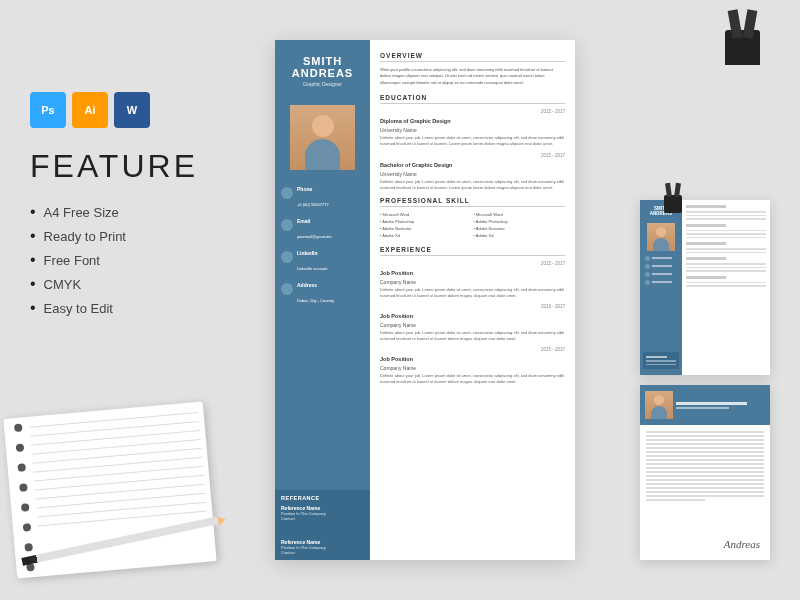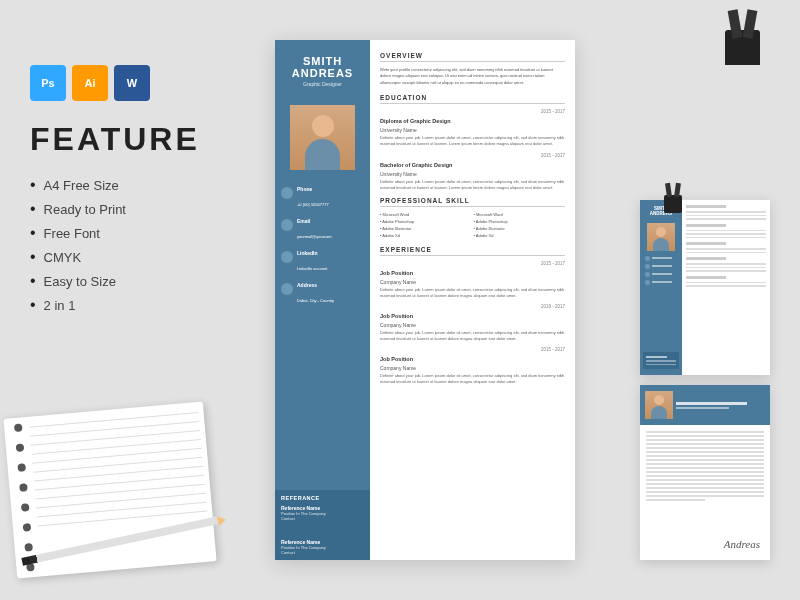--- a/index.html
+++ b/index.html
@@ -118,7 +118,7 @@
     .left-panel {
       position: absolute;
       left: 30px;
-      top: 65px;
+      top: 92px;
       width: 220px;
     }
 

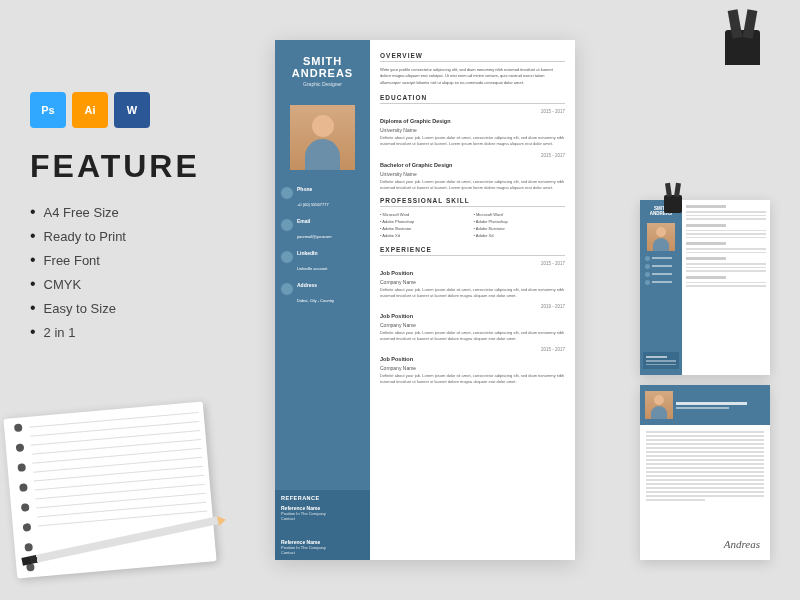--- a/index.html
+++ b/index.html
@@ -145,7 +145,7 @@
 
     .feature-title {
       font-size: 32px;
-      font-weight: 700;
+      font-weight: 400;
       letter-spacing: 3px;
       color: #222;
       margin-bottom: 18px;

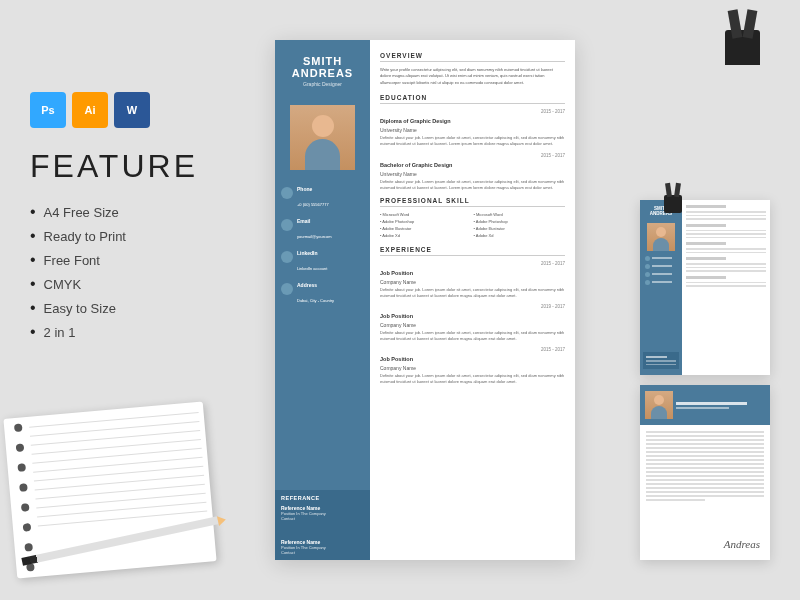--- a/index.html
+++ b/index.html
@@ -591,7 +591,7 @@
     <li>Ready to Print</li>
     <li>Free Font</li>
     <li>CMYK</li>
-    <li>Easy to Size</li>
+    <li>Easy to Edit</li>
     <li>2 in 1</li>
   </ul>
 </div>

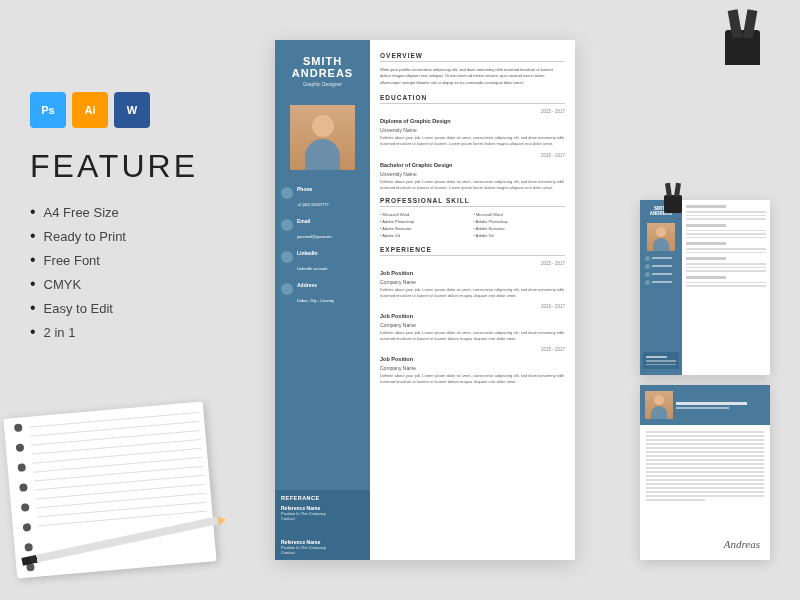--- a/index.html
+++ b/index.html
@@ -592,7 +592,6 @@
     <li>Free Font</li>
     <li>CMYK</li>
     <li>Easy to Edit</li>
-    <li>2 in 1</li>
   </ul>
 </div>
 

